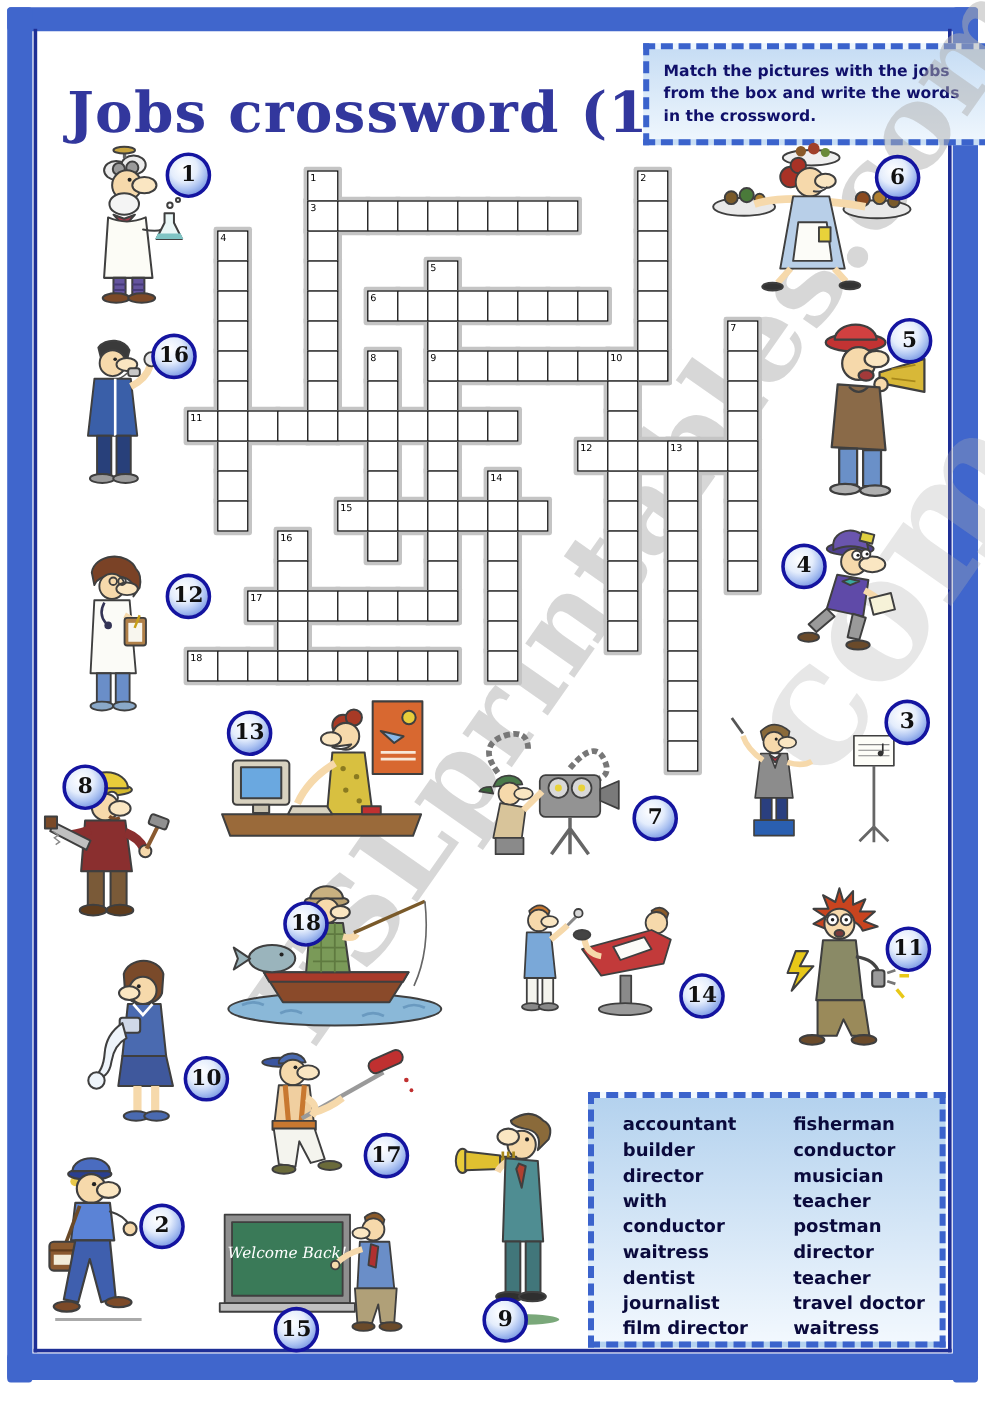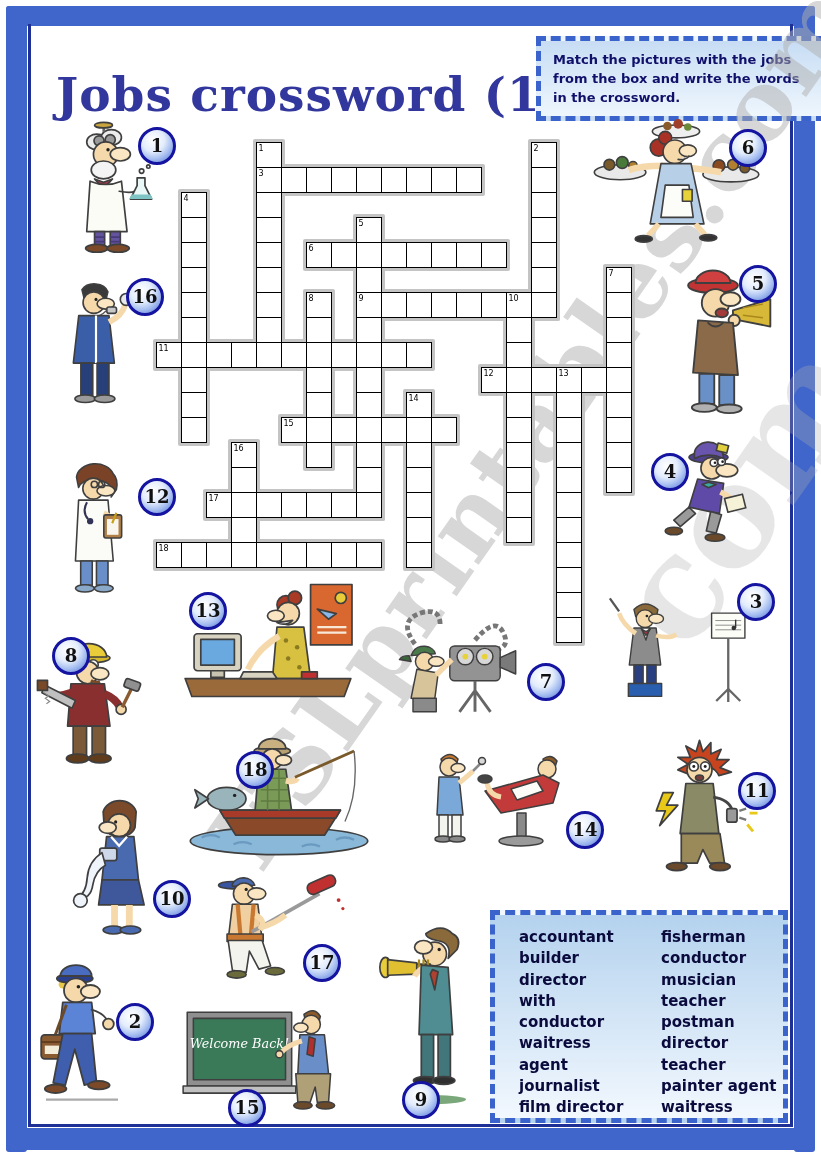--- a/index.html
+++ b/index.html
@@ -762,7 +762,7 @@
         <li>with</li>
         <li>conductor</li>
         <li>waitress</li>
-        <li>agent</li>
+        <li>dentist</li>
         <li>journalist</li>
         <li>film director</li>
       </ul>

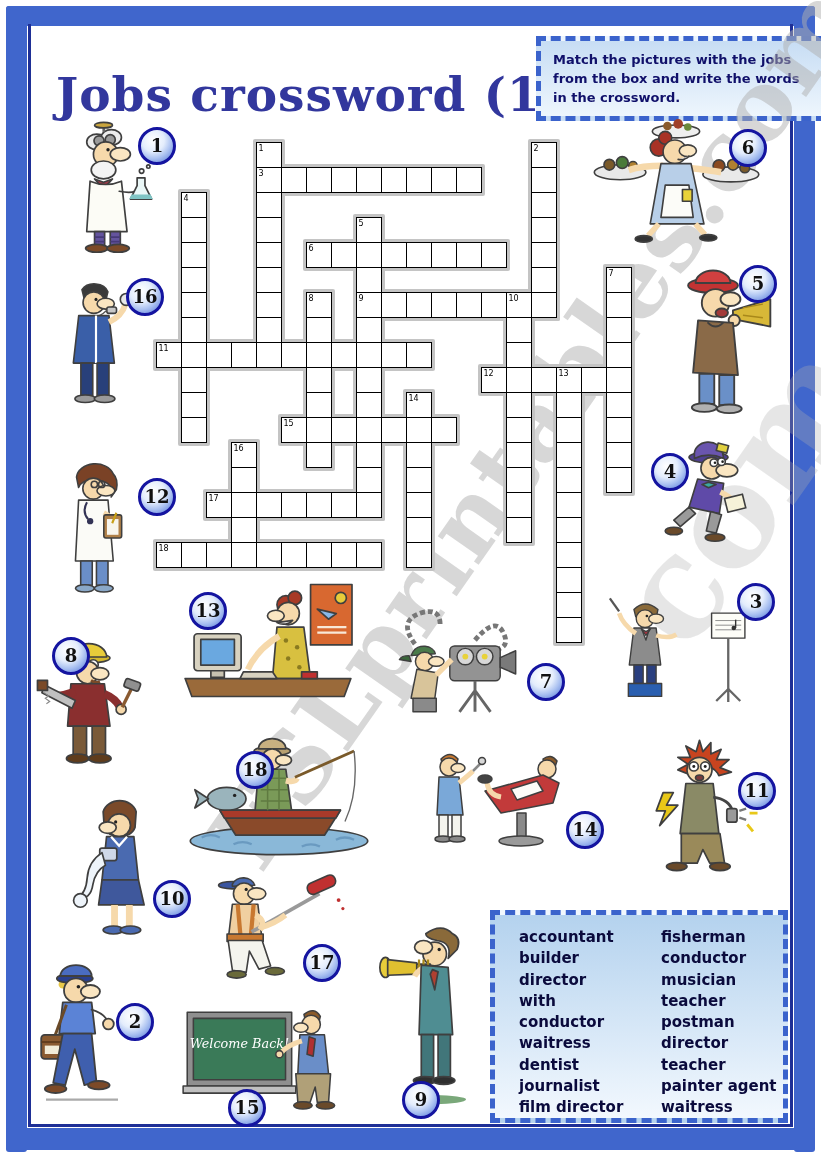--- a/index.html
+++ b/index.html
@@ -774,7 +774,7 @@
         <li>postman</li>
         <li>director</li>
         <li>teacher</li>
-        <li>painter agent</li>
+        <li>travel doctor</li>
         <li>waitress</li>
       </ul>
   </div>

